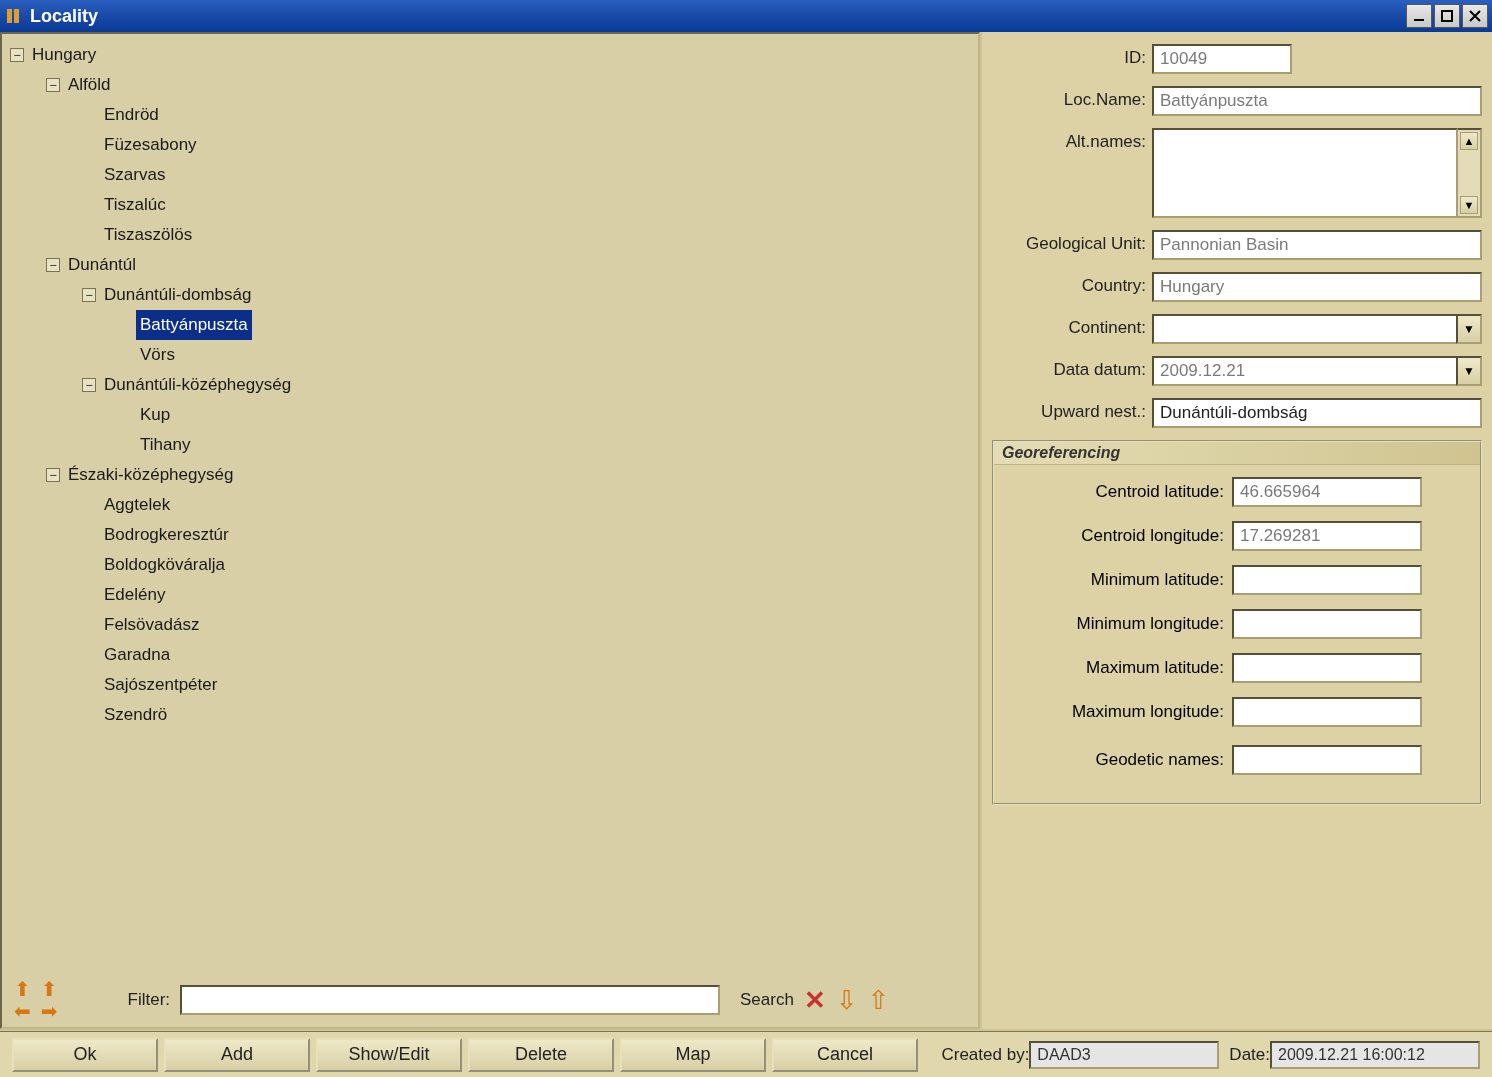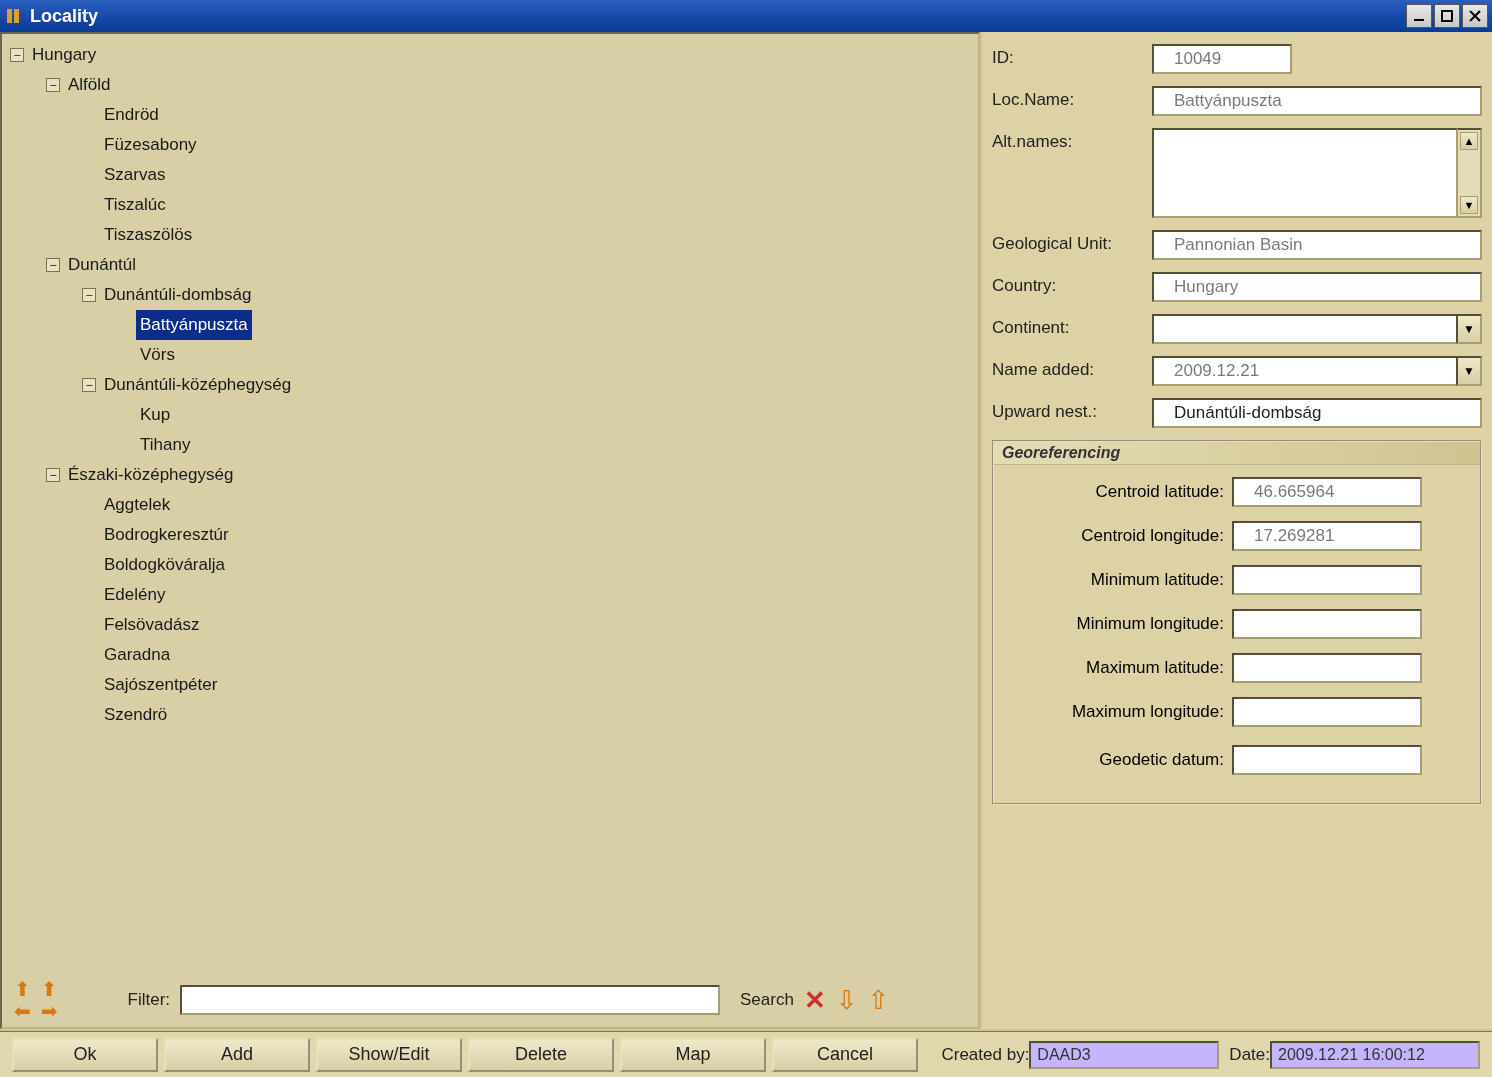--- a/index.html
+++ b/index.html
@@ -134,7 +134,7 @@
 }
 .form-row label {
   width: 160px;
-  text-align: left;
+  text-align: right;
   padding-right: 6px;
   color: #222;
   padding-top: 4px;

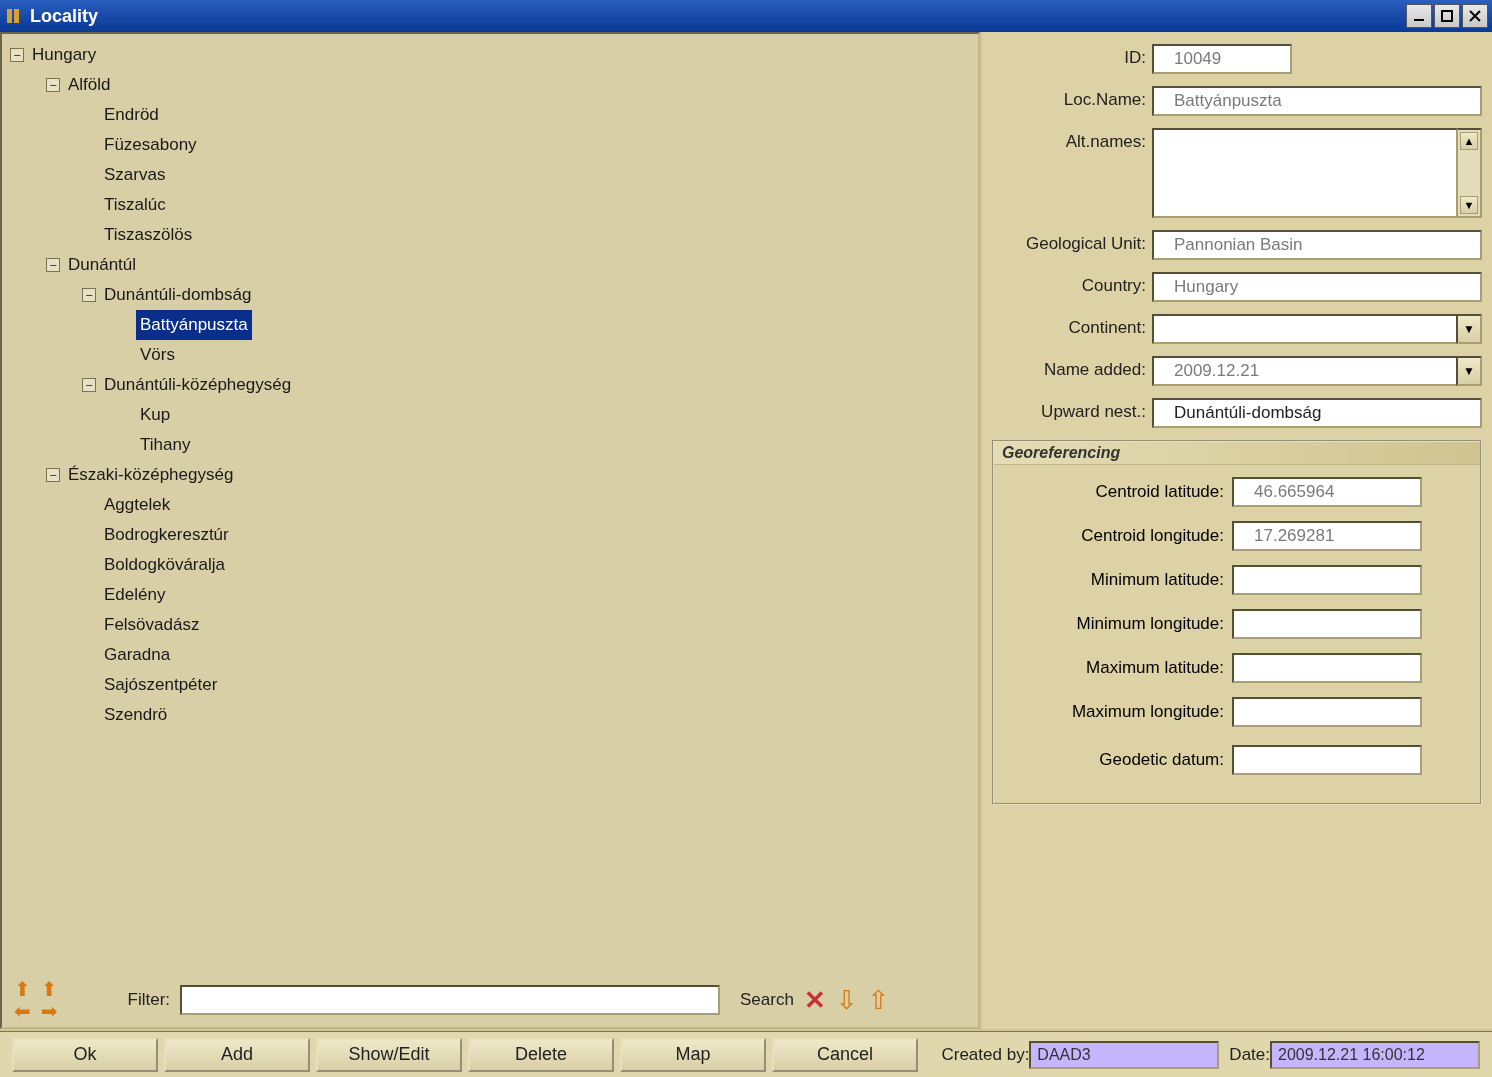--- a/index.html
+++ b/index.html
@@ -146,7 +146,7 @@
   height: 30px;
   border: 2px inset #a89e72;
   background: white;
-  padding: 0 20px;
+  padding: 0 6px;
   font-size: 17px;
   color: #7a7a7a;
   width: 100%;

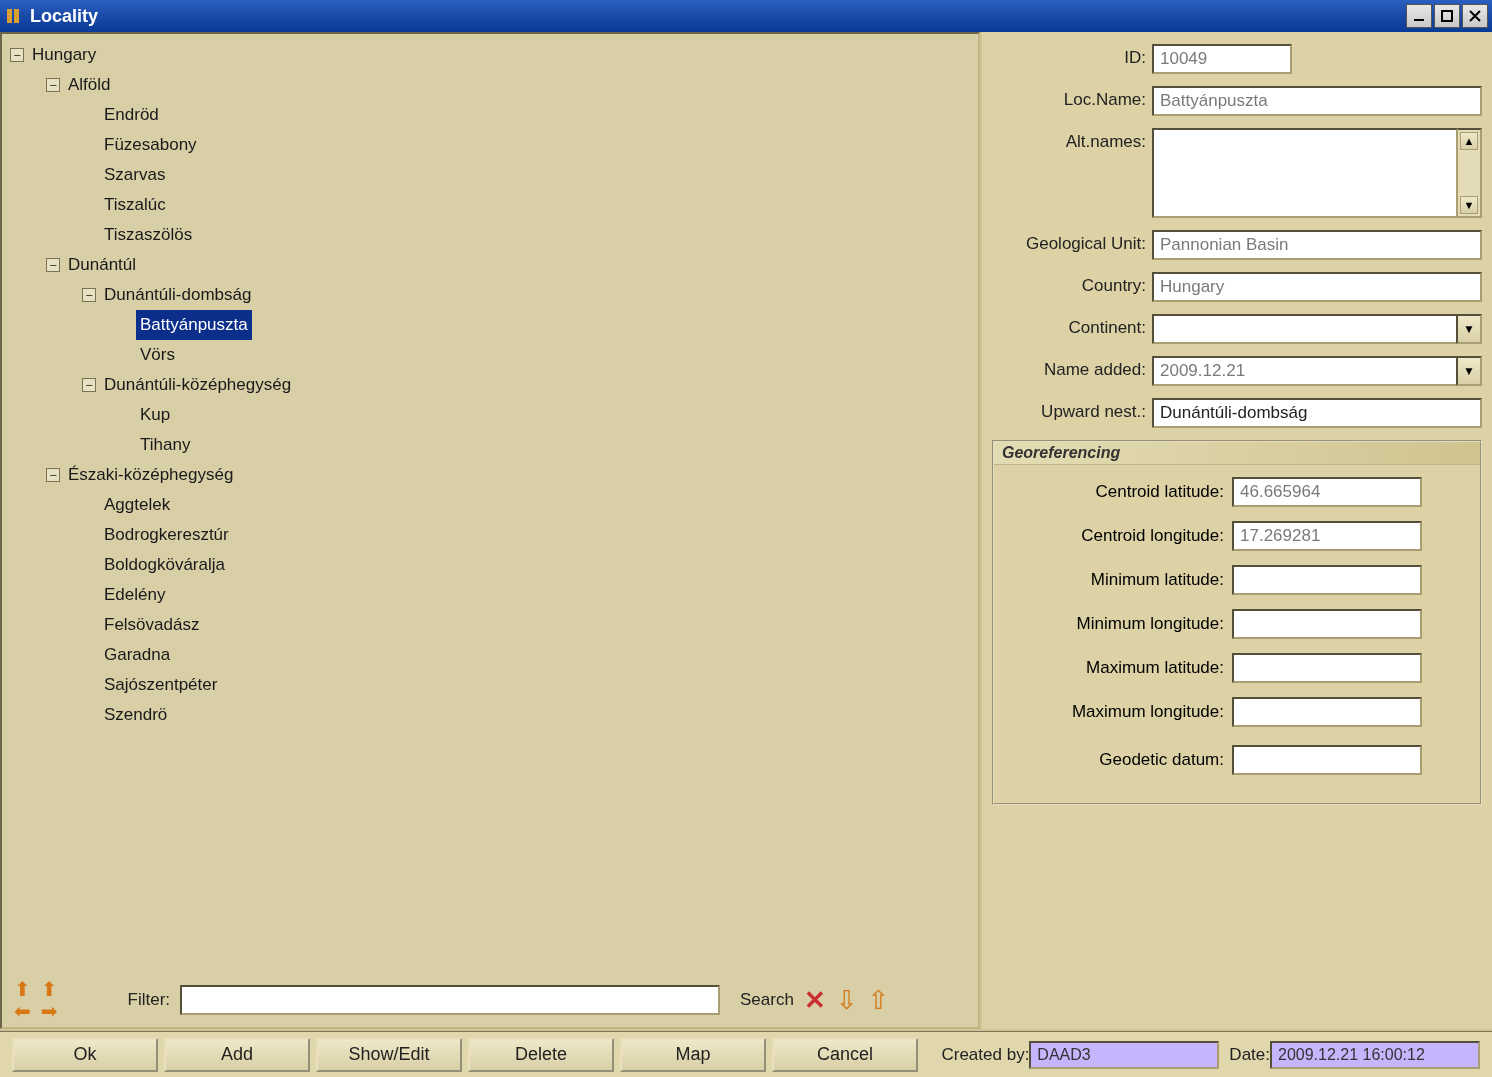--- a/index.html
+++ b/index.html
@@ -432,7 +432,7 @@
       </div>
     </div>
     <div class="form-row">
-      <label>Name added:</label>
+      <label>Data datum:</label>
       <div class="field combo combo-short">
         <input class="text-input" value="2009.12.21" style="">
         <div class="combo-btn">▼</div>

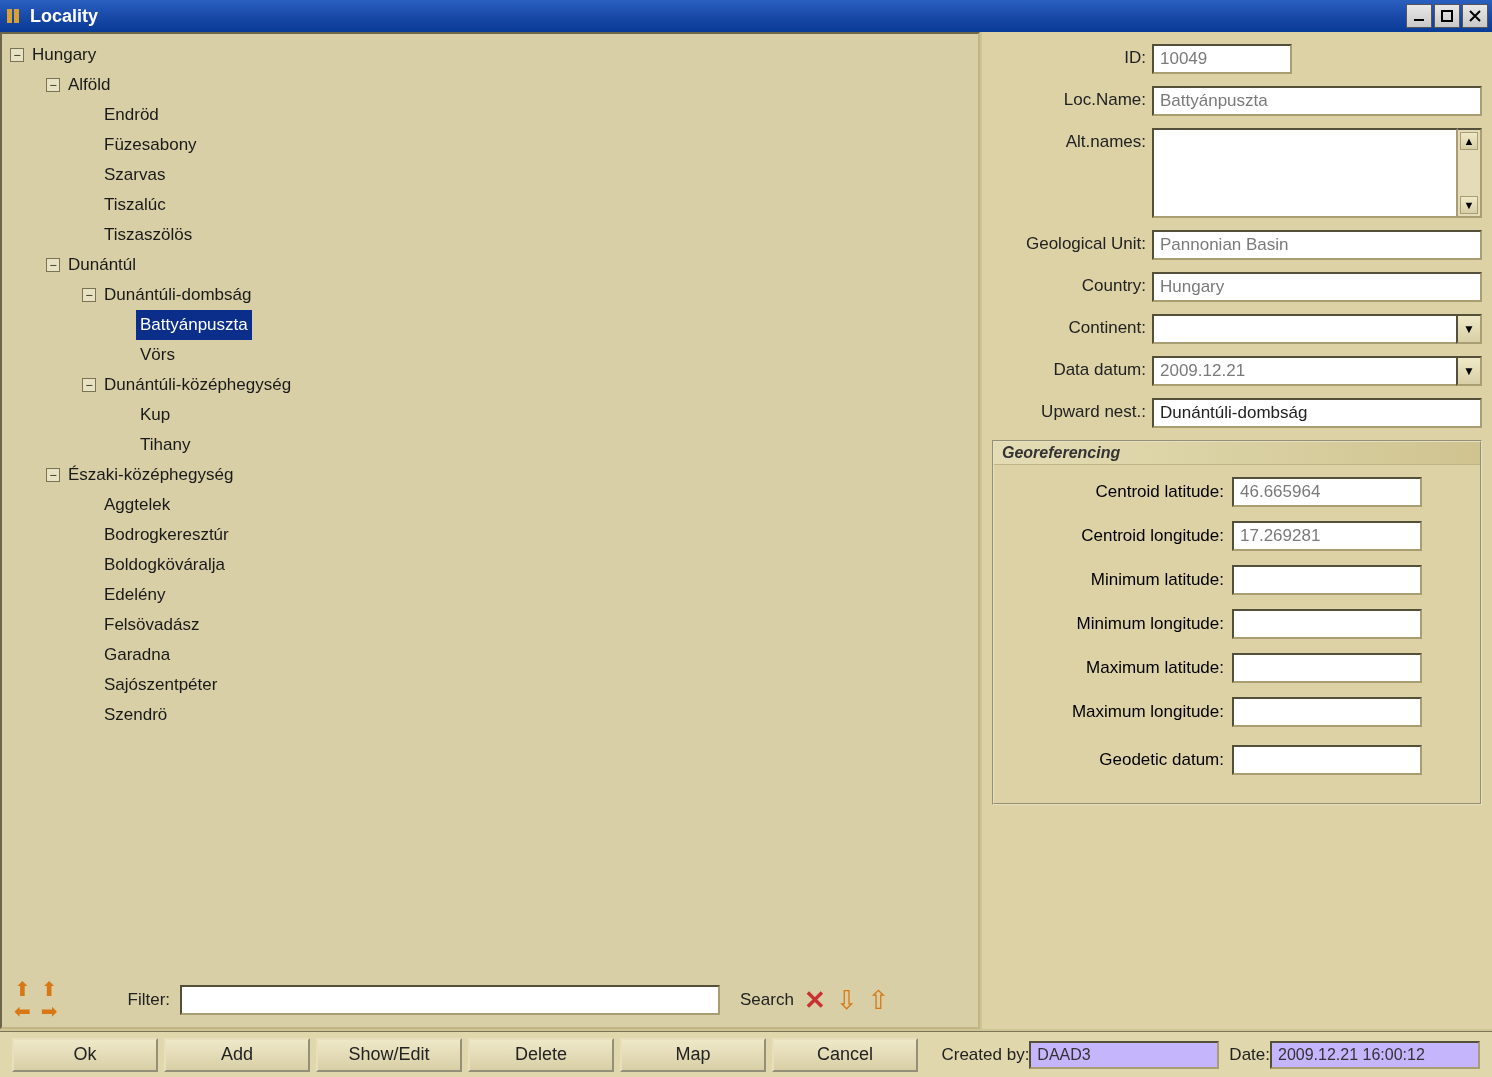--- a/index.html
+++ b/index.html
@@ -470,7 +470,7 @@
           <input class="text-input" value="" style="">
         </div>
       <div class="geo-row" style="margin-top:18px">
-          <label>Geodetic datum:</label>
+          <label>Geodetic names:</label>
           <input class="text-input" value="" style="">
         </div>
     </div>

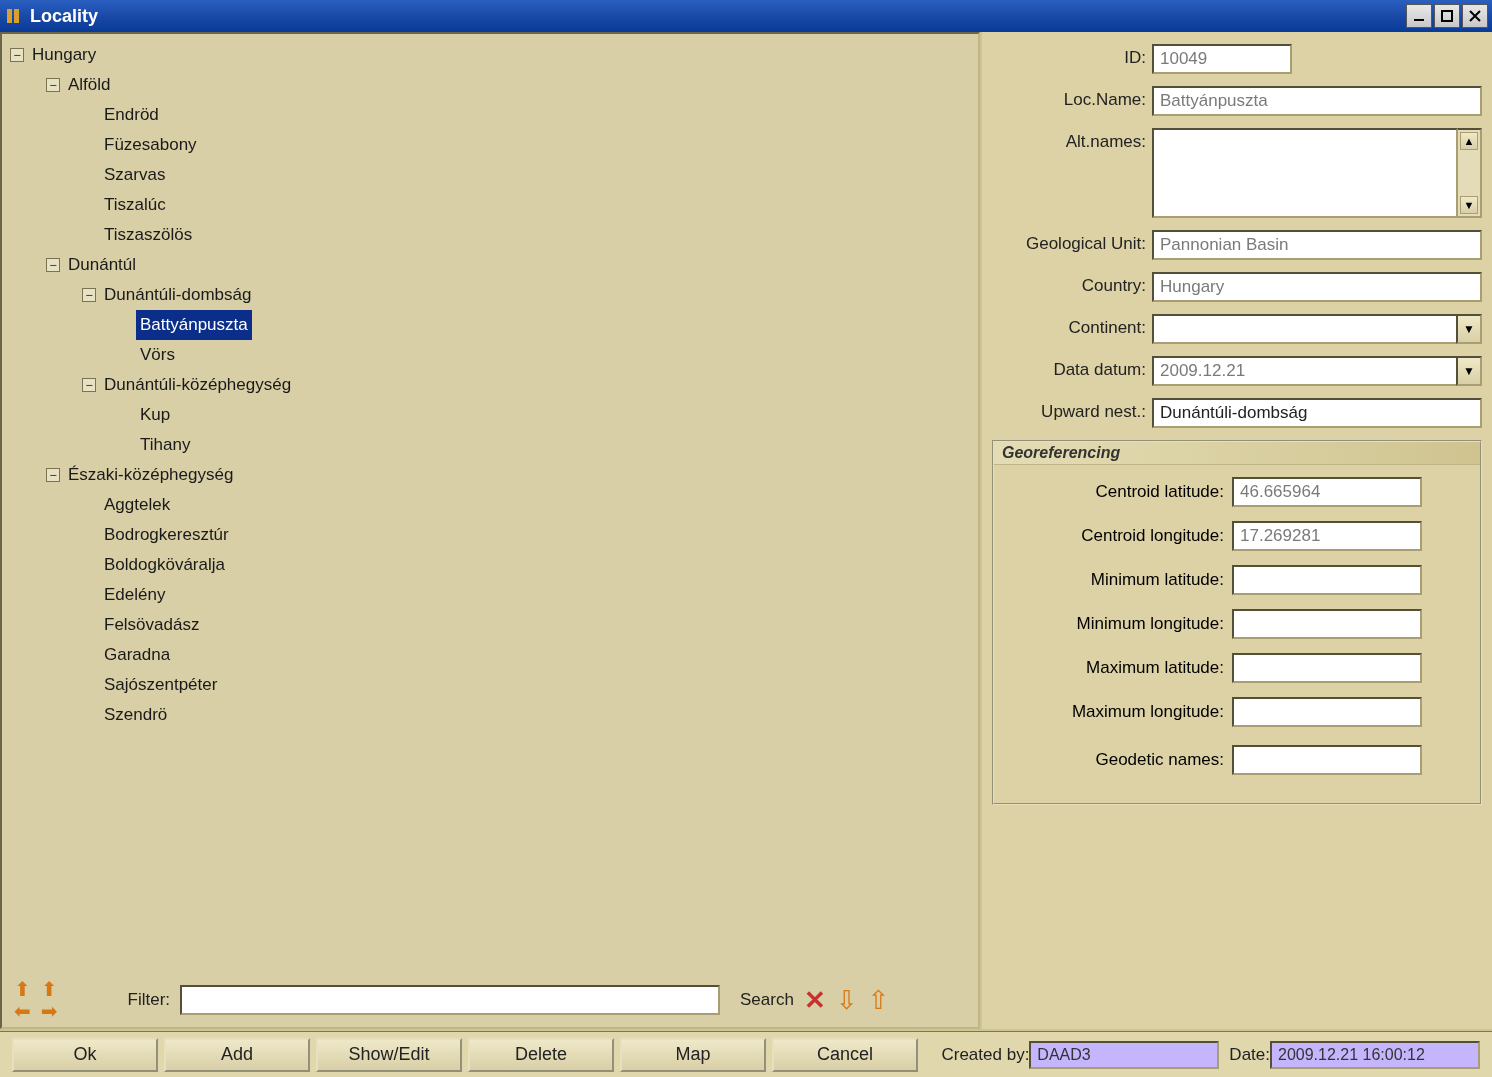--- a/index.html
+++ b/index.html
@@ -247,7 +247,7 @@
 .meta-input {
   height: 28px;
   border: 2px inset #a89e72;
-  background: #c4b5fd;
+  background: #e5e5e5;
   padding: 0 6px;
   font-size: 16px;
   color: #333;

